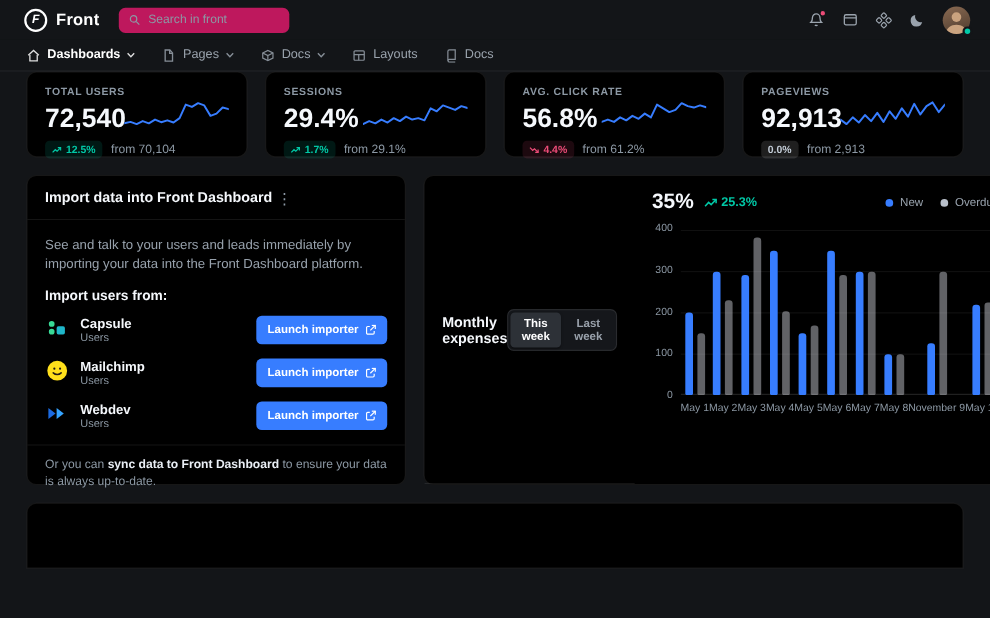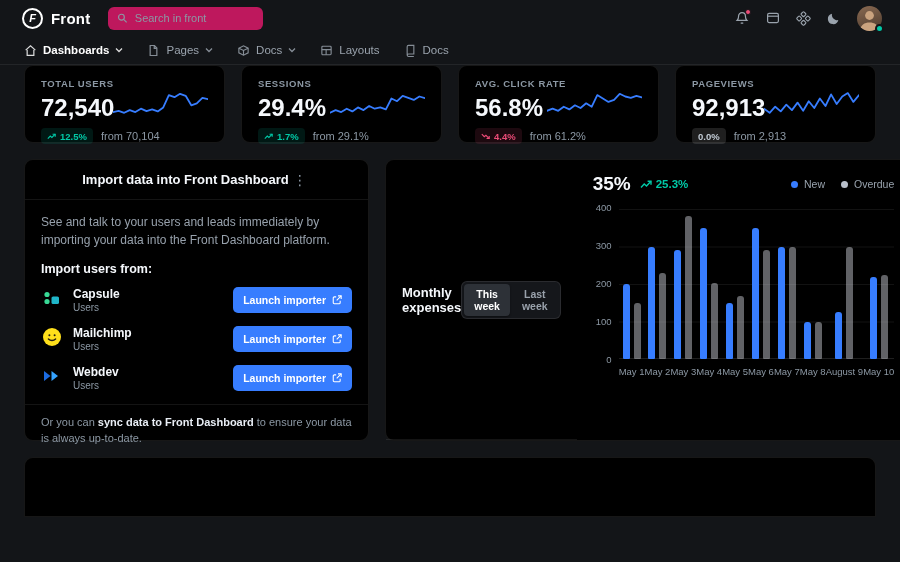--- a/index.html
+++ b/index.html
@@ -100,7 +100,7 @@
   .import-card { flex: 0 0 345px; height: 282px; display: flex; flex-direction: column; }
   .expenses-card { flex: 1; height: 282px; display: flex; flex-direction: row; }
   .card-header {
-    display: flex; align-items: center; justify-content: center;
+    display: flex; align-items: center; justify-content: flex-start;
     padding: 11px 16px; border-bottom: 1px solid rgba(255,255,255,.08); min-height: 40px;
   }
   .card-title { font-size: 13px; font-weight: 700; color: #f5f8fc; }

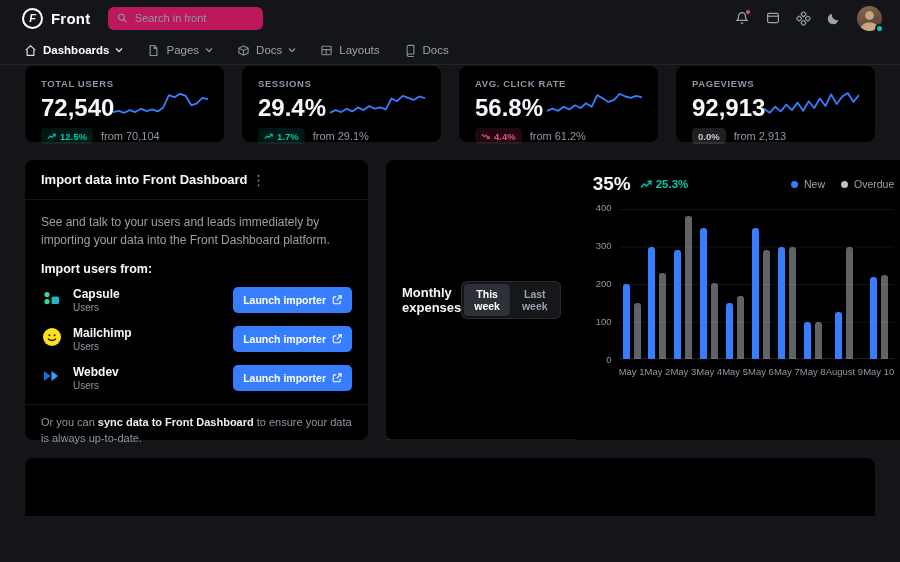--- a/index.html
+++ b/index.html
@@ -526,7 +526,7 @@
                       <span class="bar" style="height: 31.25%; background: rgb(55, 125, 255);"></span>
                       <span class="bar" style="height: 75%; background: rgba(231, 234, 243, 0.42);"></span>
                     </div>
-                    <div class="xlab">August 9</div>
+                    <div class="xlab">November 9</div>
                   </div>
                   <div class="group">
                     <div class="bars">

